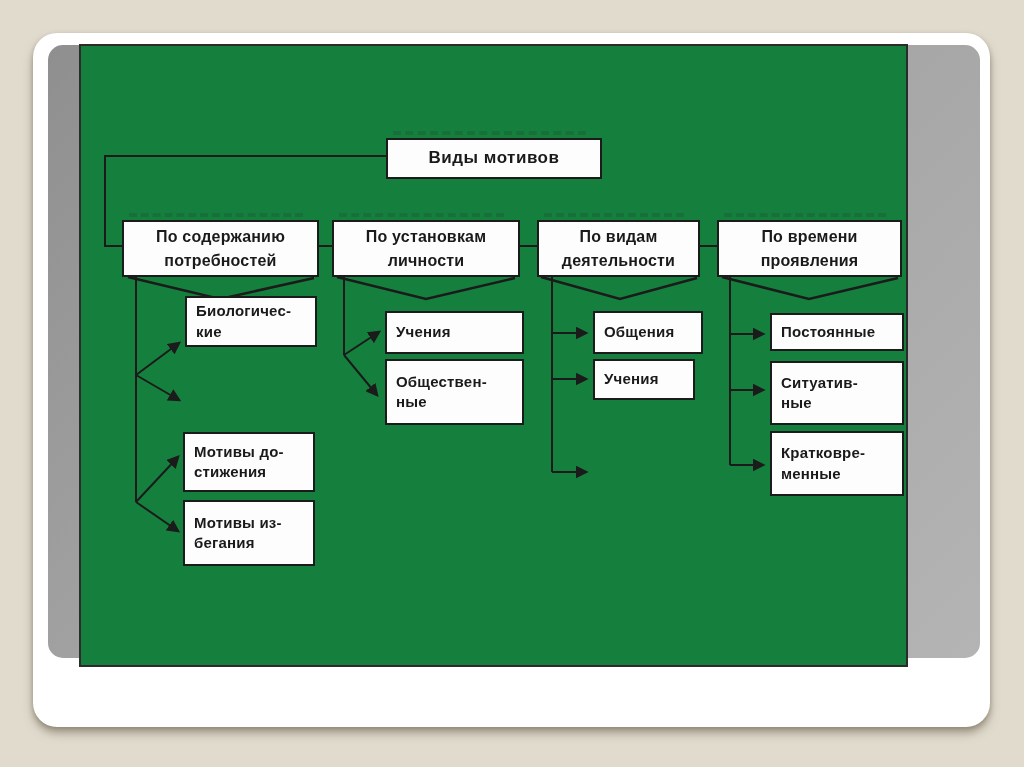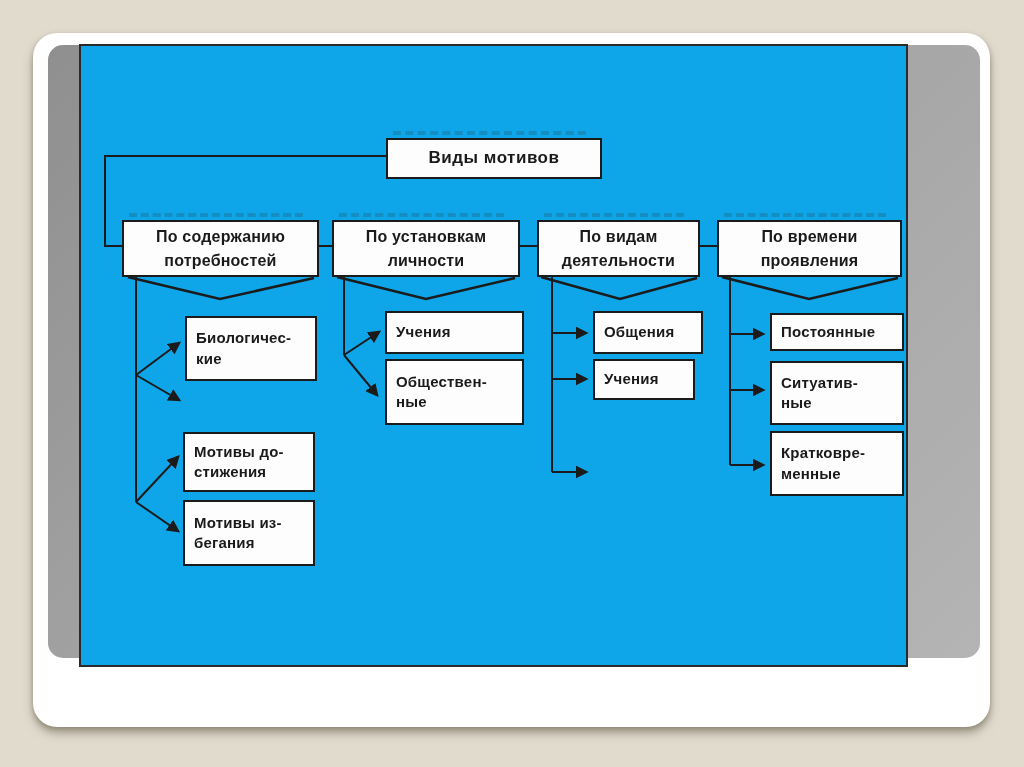--- a/index.html
+++ b/index.html
@@ -21,7 +21,7 @@
   }
   .diagram{
     position:absolute;left:46px;top:11px;width:829px;height:623px;
-    background:#0ea5e9;border:2px solid #2b2b2b;box-sizing:border-box;
+    background:#15803d;border:2px solid #2b2b2b;box-sizing:border-box;
   }
   .connectors{position:absolute;left:0;top:0;width:825px;height:619px;pointer-events:none;}
   .node{

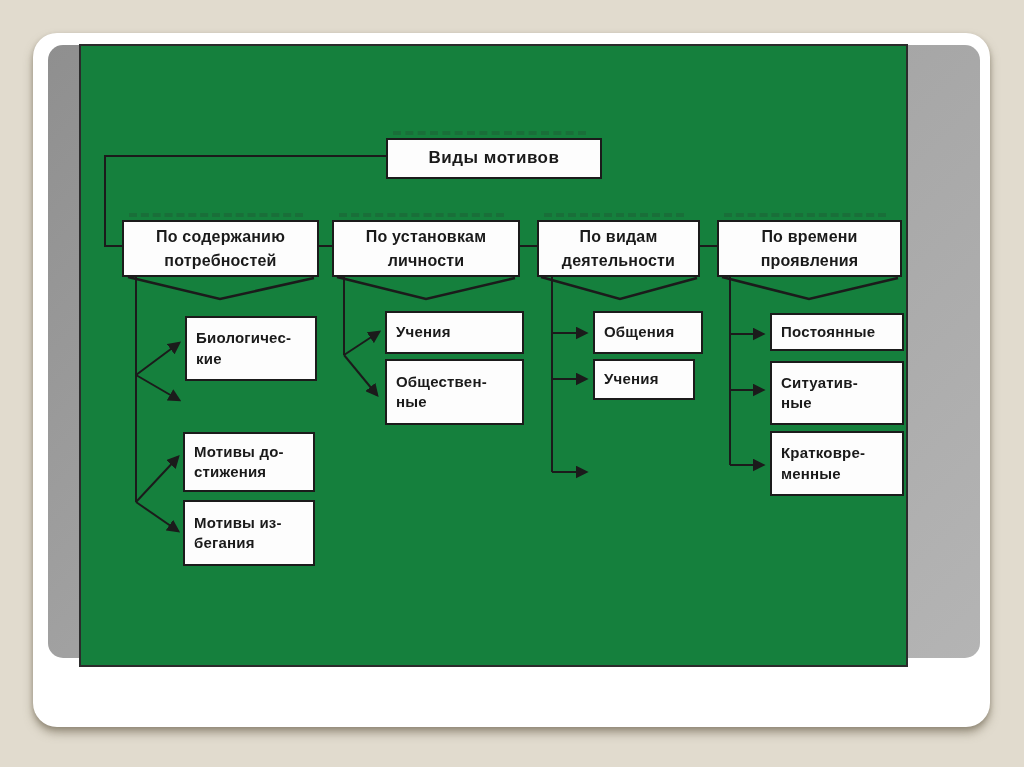--- a/index.html
+++ b/index.html
@@ -113,7 +113,7 @@
 проявления</span>
       </div>
 
-      <div class="node leaf" style="left:104px;top:270px;width:132px;height:65px">
+      <div class="node leaf" style="left:104px;top:250px;width:132px;height:51px">
         <span class="lbl">Биологичес-
 кие</span>
       </div>

